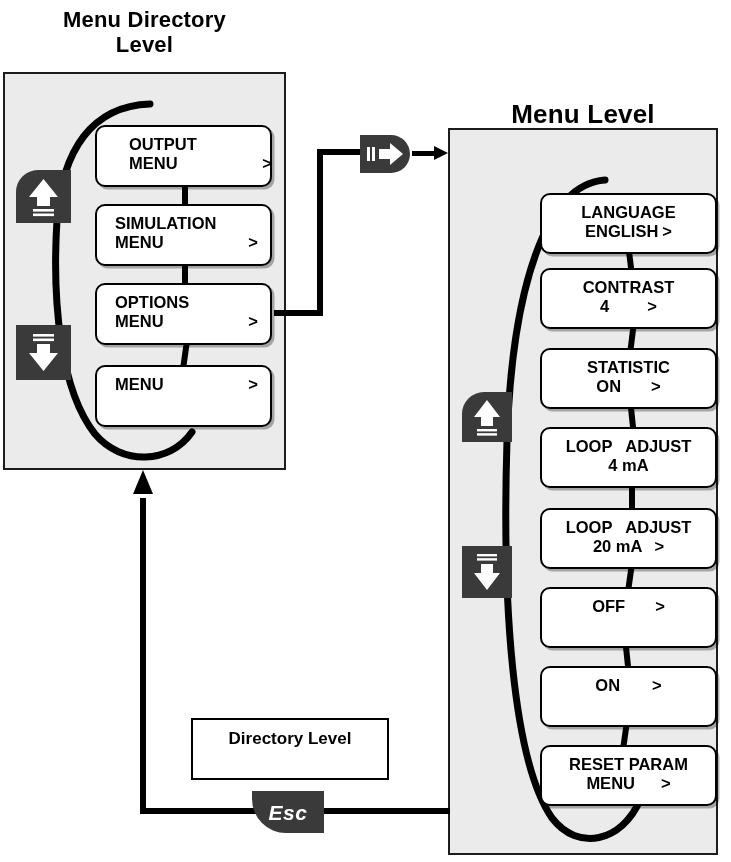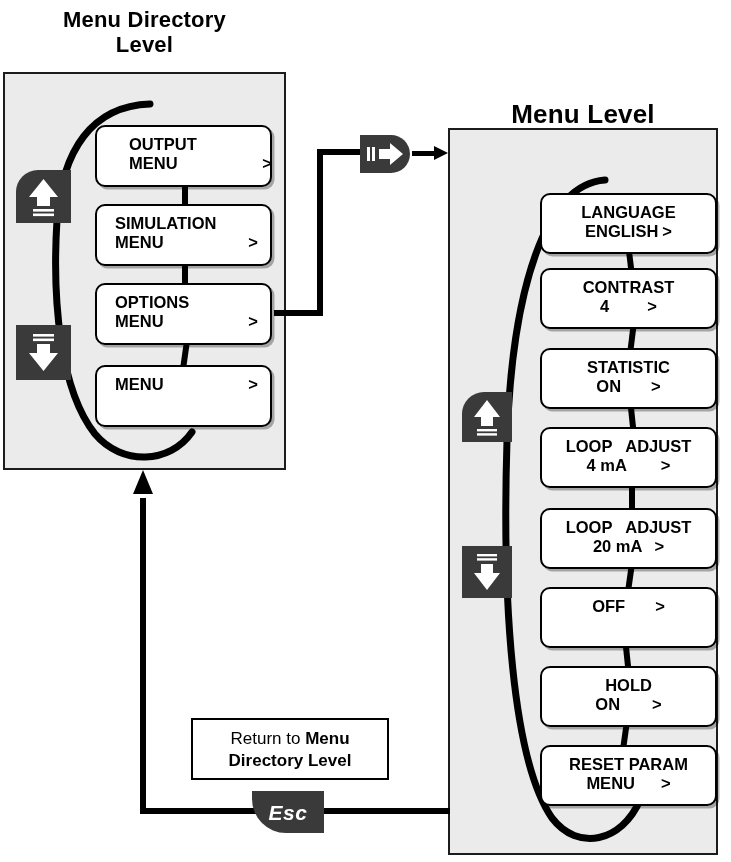--- a/index.html
+++ b/index.html
@@ -255,7 +255,7 @@
 
   <div class="menu-box box-right" style="left:540px; top:427px;">
     <span class="line">LOOP   ADJUST</span>
-    <span class="line"><span class="row2" style="gap:34px;">
+    <span class="line"><span class="row2" style="gap:34px;flex-direction:column;">
       <span>4 mA</span>
       <span>&gt;</span>
     </span></span>

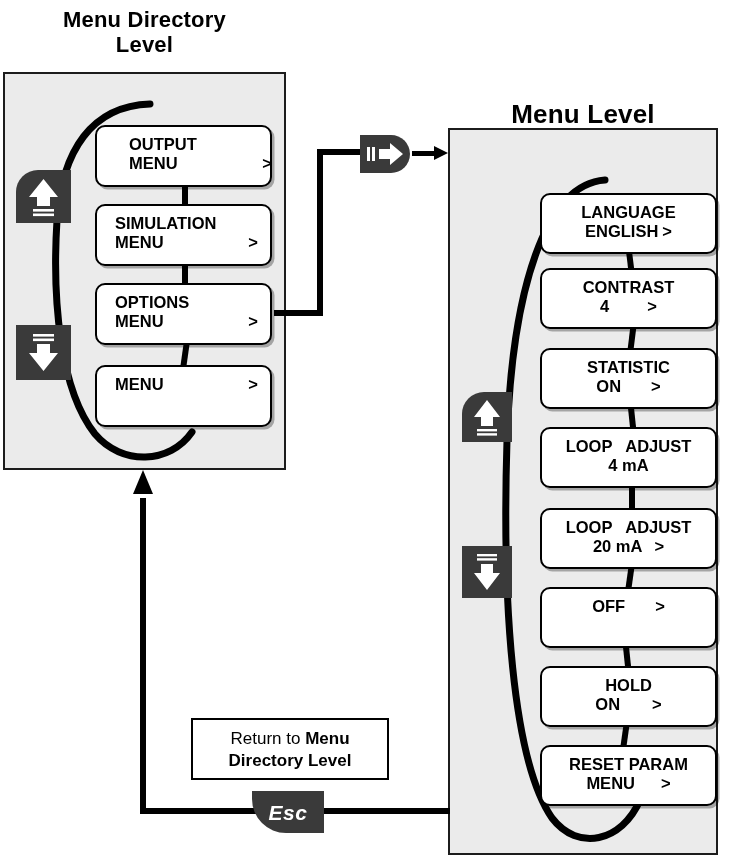--- a/index.html
+++ b/index.html
@@ -277,7 +277,6 @@
   </div>
 
   <div class="menu-box box-right" style="left:540px; top:666px;">
-    <span class="line">HOLD</span>
     <span class="line"><span class="row2" style="gap:32px;">
       <span>ON</span>
       <span>&gt;</span>

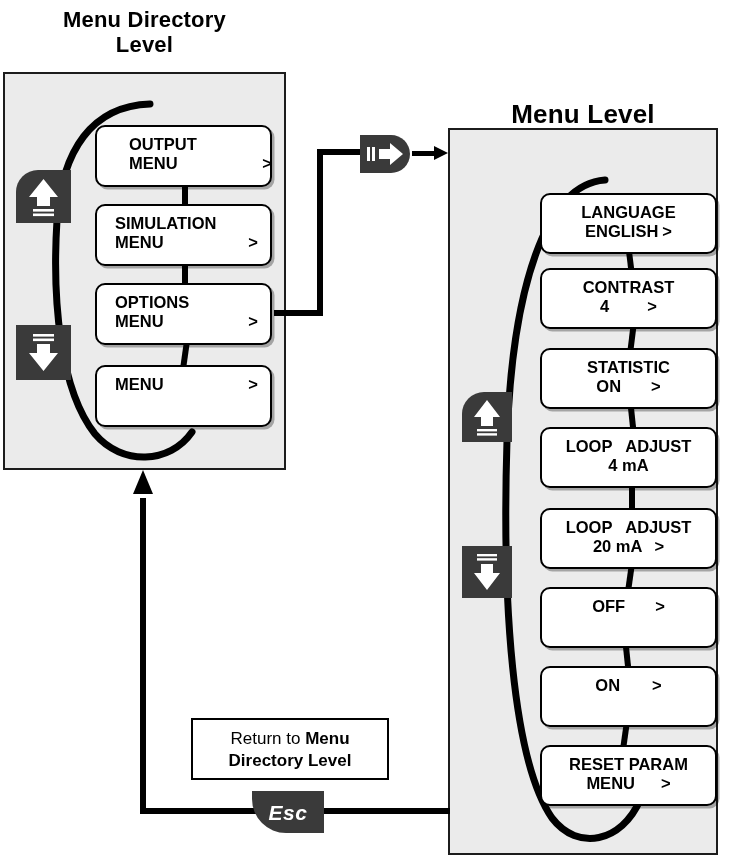--- a/index.html
+++ b/index.html
@@ -322,9 +322,6 @@
   </svg>
 
   <div id="return-box">
-    <div>
-      <span>Return to </span><span class="b">Menu</span>
-    </div>
     <div class="b">Directory Level</div>
   </div>
 

